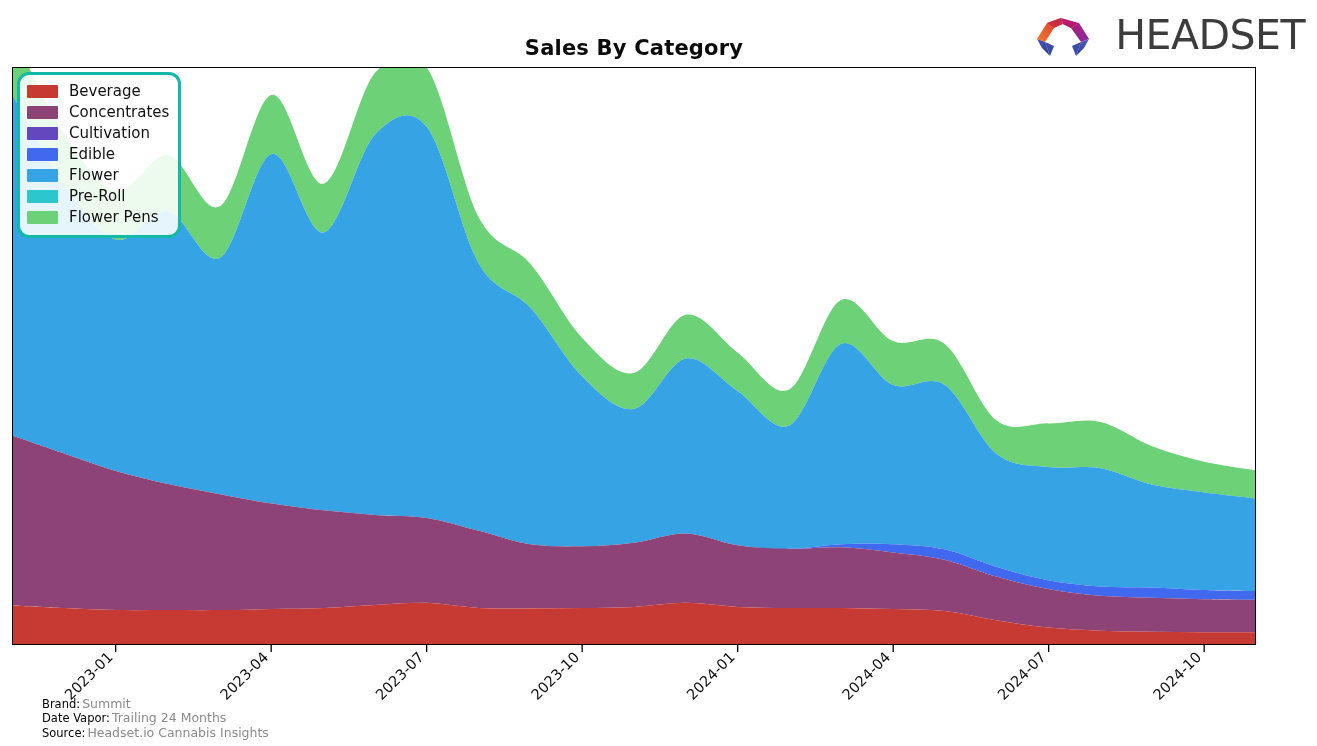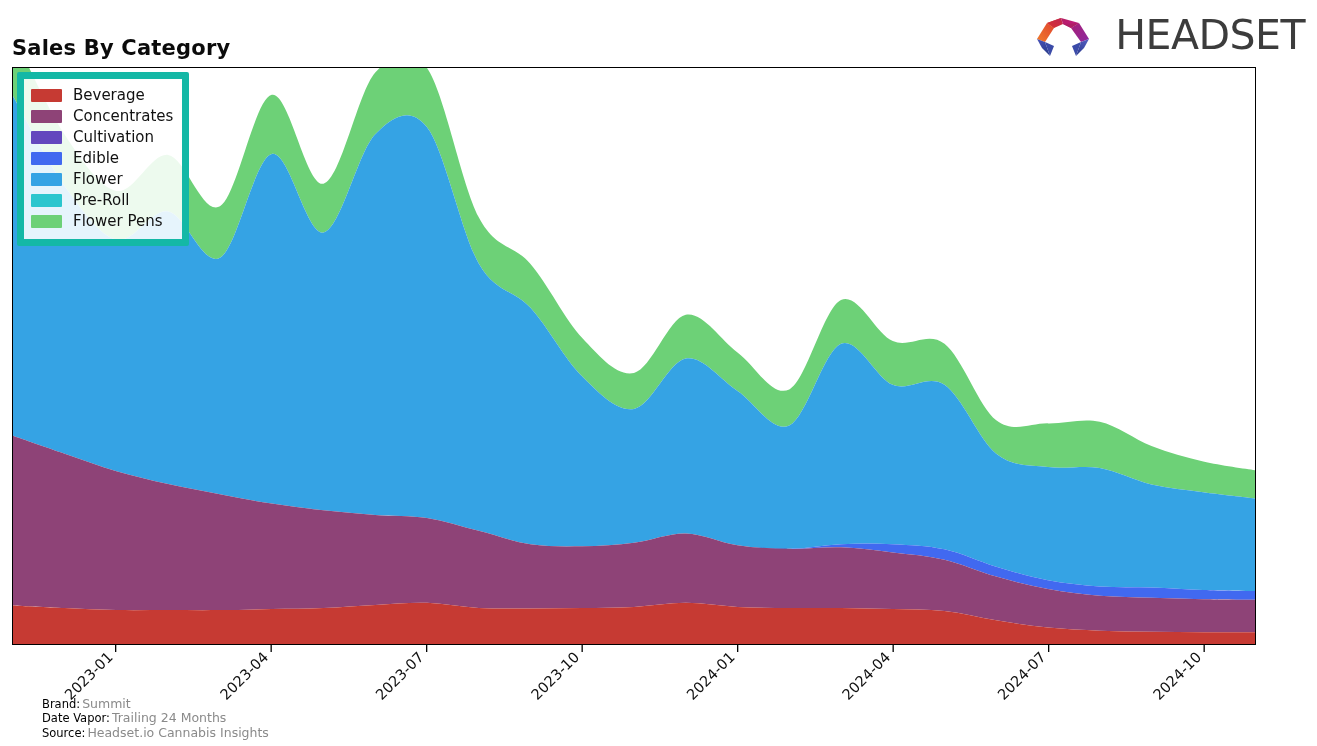--- a/index.html
+++ b/index.html
@@ -21,7 +21,7 @@
     left: 12px;
     top: 36px;
     width: 1244px;
-    text-align: left;
+    text-align: center;
     font-size: 21px;
     font-weight: bold;
     color: #0b0b0b;

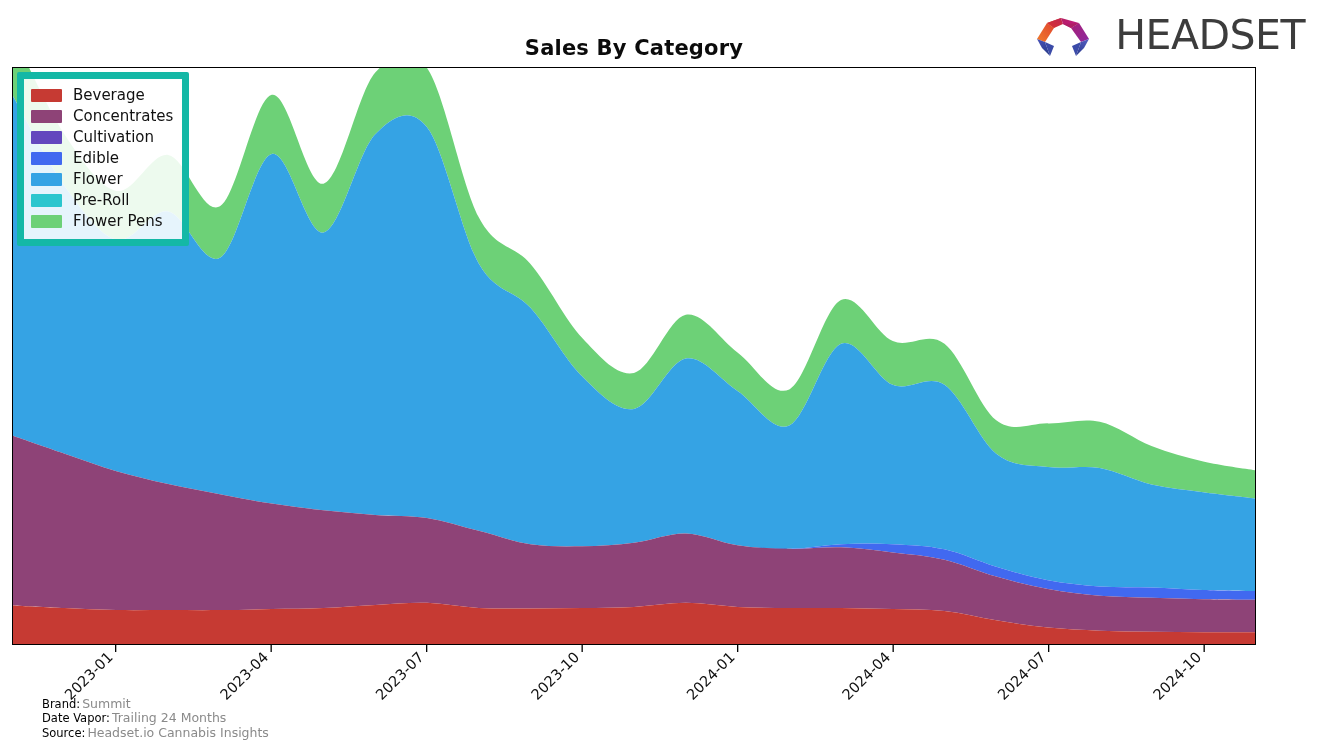--- a/index.html
+++ b/index.html
@@ -68,8 +68,8 @@
     left: 17px;
     top: 72px;
     background: rgba(255,255,255,0.88);
-    border: 7px solid #14b8a6;
-    border-radius: 2px;
+    border: 3px solid #14b8a6;
+    border-radius: 12px;
     padding: 6px 9px 7px 7px;
     box-sizing: border-box;
   }

